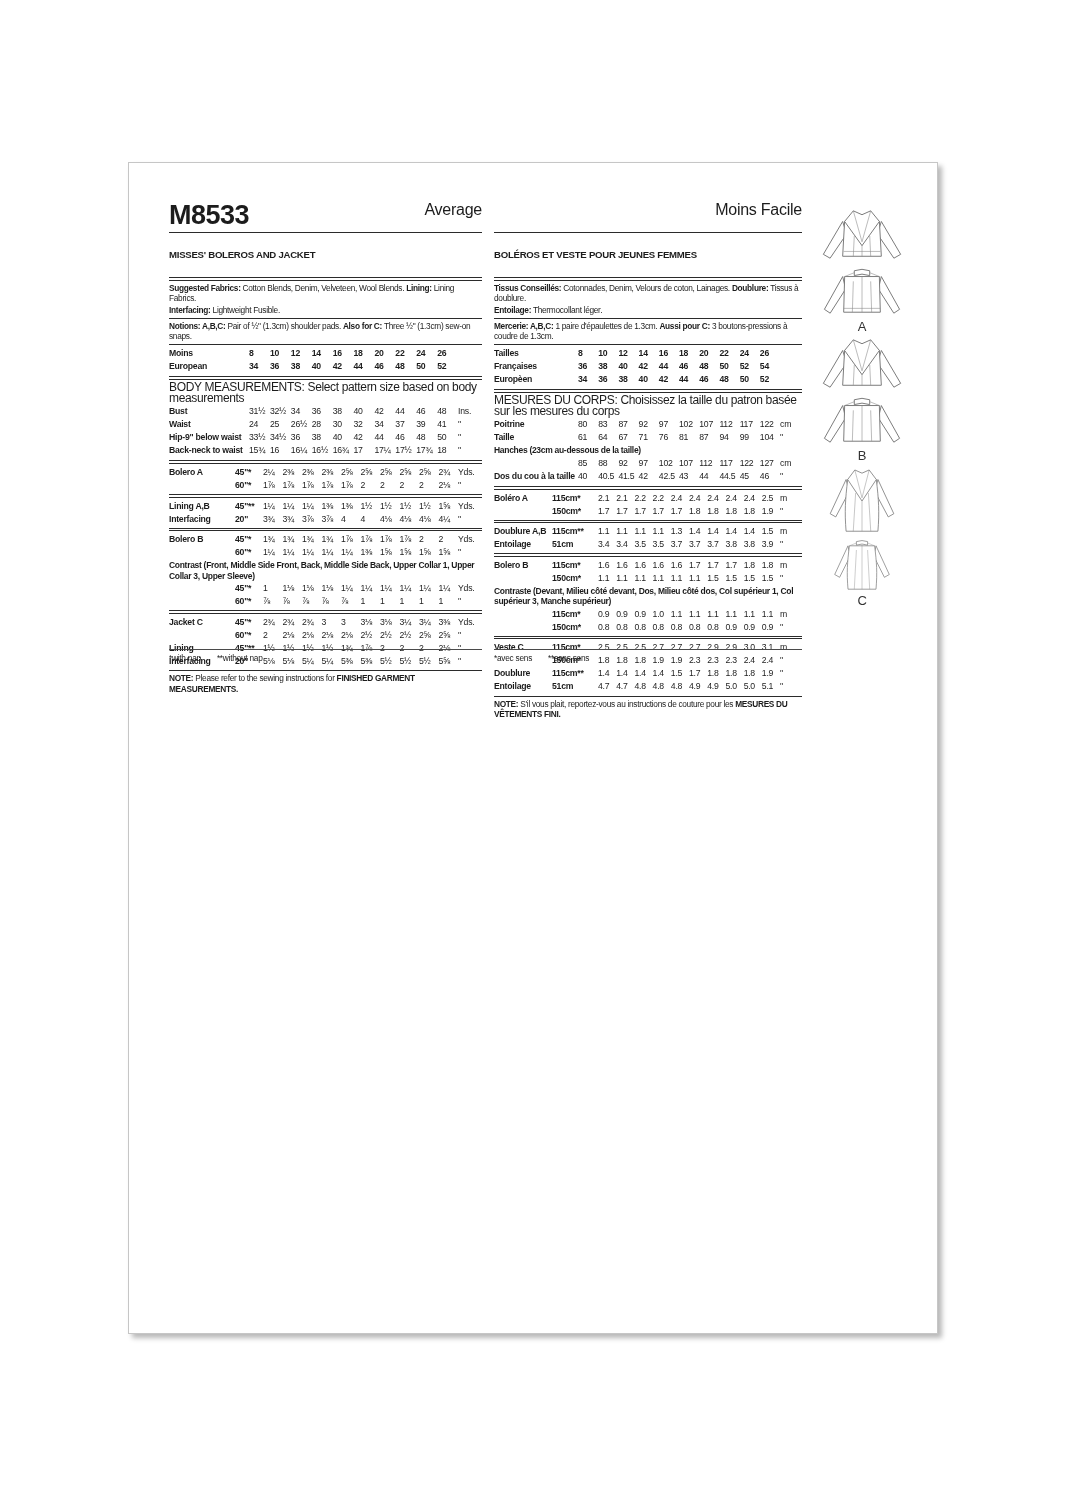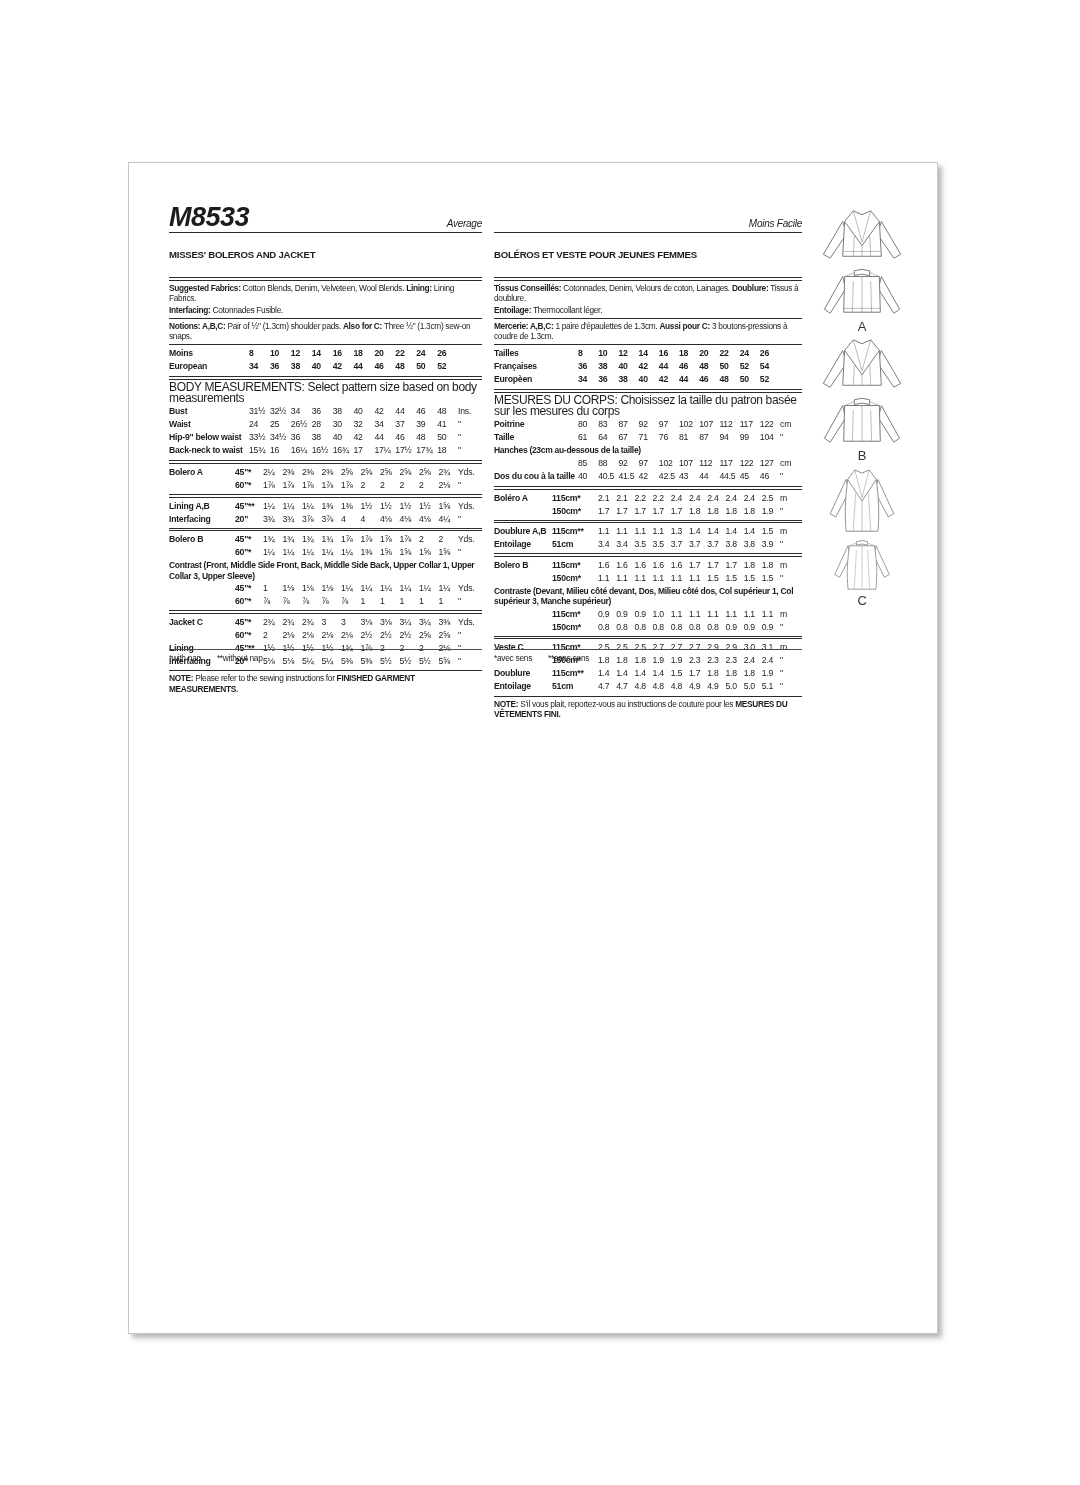--- a/index.html
+++ b/index.html
@@ -11,7 +11,7 @@
   .col-en{left:40px;width:313px;--lw:66px;--qw:28px;--bw:80px;--uw:24px;}
   .col-fr{left:365px;width:308px;--lw:58px;--qw:46px;--bw:84px;--uw:22px;}
   .col-art{left:678px;width:110px;top:41px;height:480px;}
-  .hdr{display:flex;justify-content:space-between;align-items:flex-end;height:25px;font-style:italic;}
+  .hdr{display:flex;justify-content:space-between;height:25px;}
   .code{font-size:27px;font-weight:bold;line-height:23px;letter-spacing:-0.5px;}
   .diff{font-size:10px;line-height:11px;}
   .hrS{border-top:1.2px solid #2b2b2b;margin:2.5px 0 2px 0;}

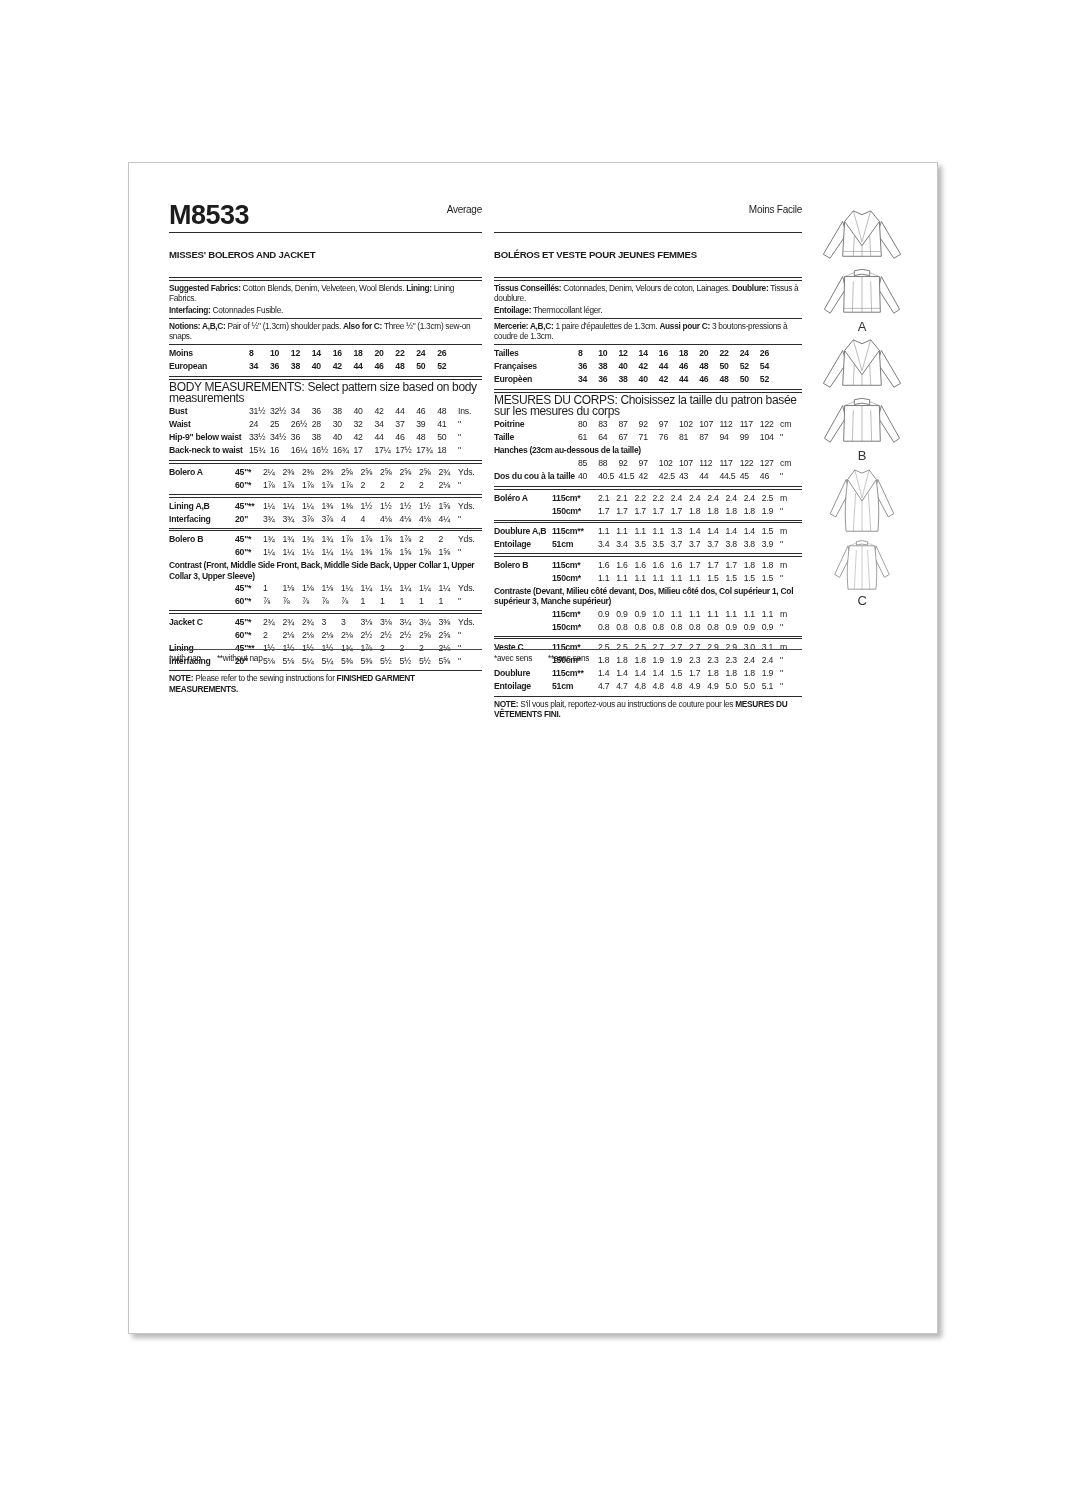--- a/index.html
+++ b/index.html
@@ -13,7 +13,7 @@
   .col-art{left:678px;width:110px;top:41px;height:480px;}
   .hdr{display:flex;justify-content:space-between;height:25px;}
   .code{font-size:27px;font-weight:bold;line-height:23px;letter-spacing:-0.5px;}
-  .diff{font-size:10px;line-height:11px;}
+  .diff{font-size:16px;line-height:11px;}
   .hrS{border-top:1.2px solid #2b2b2b;margin:2.5px 0 2px 0;}
   .hrD{height:2px;border-top:1px solid #2b2b2b;border-bottom:1px solid #2b2b2b;margin:3px 0 2px 0;}
   .ttl{font-weight:bold;font-size:9.6px;line-height:11px;padding:14px 0;}

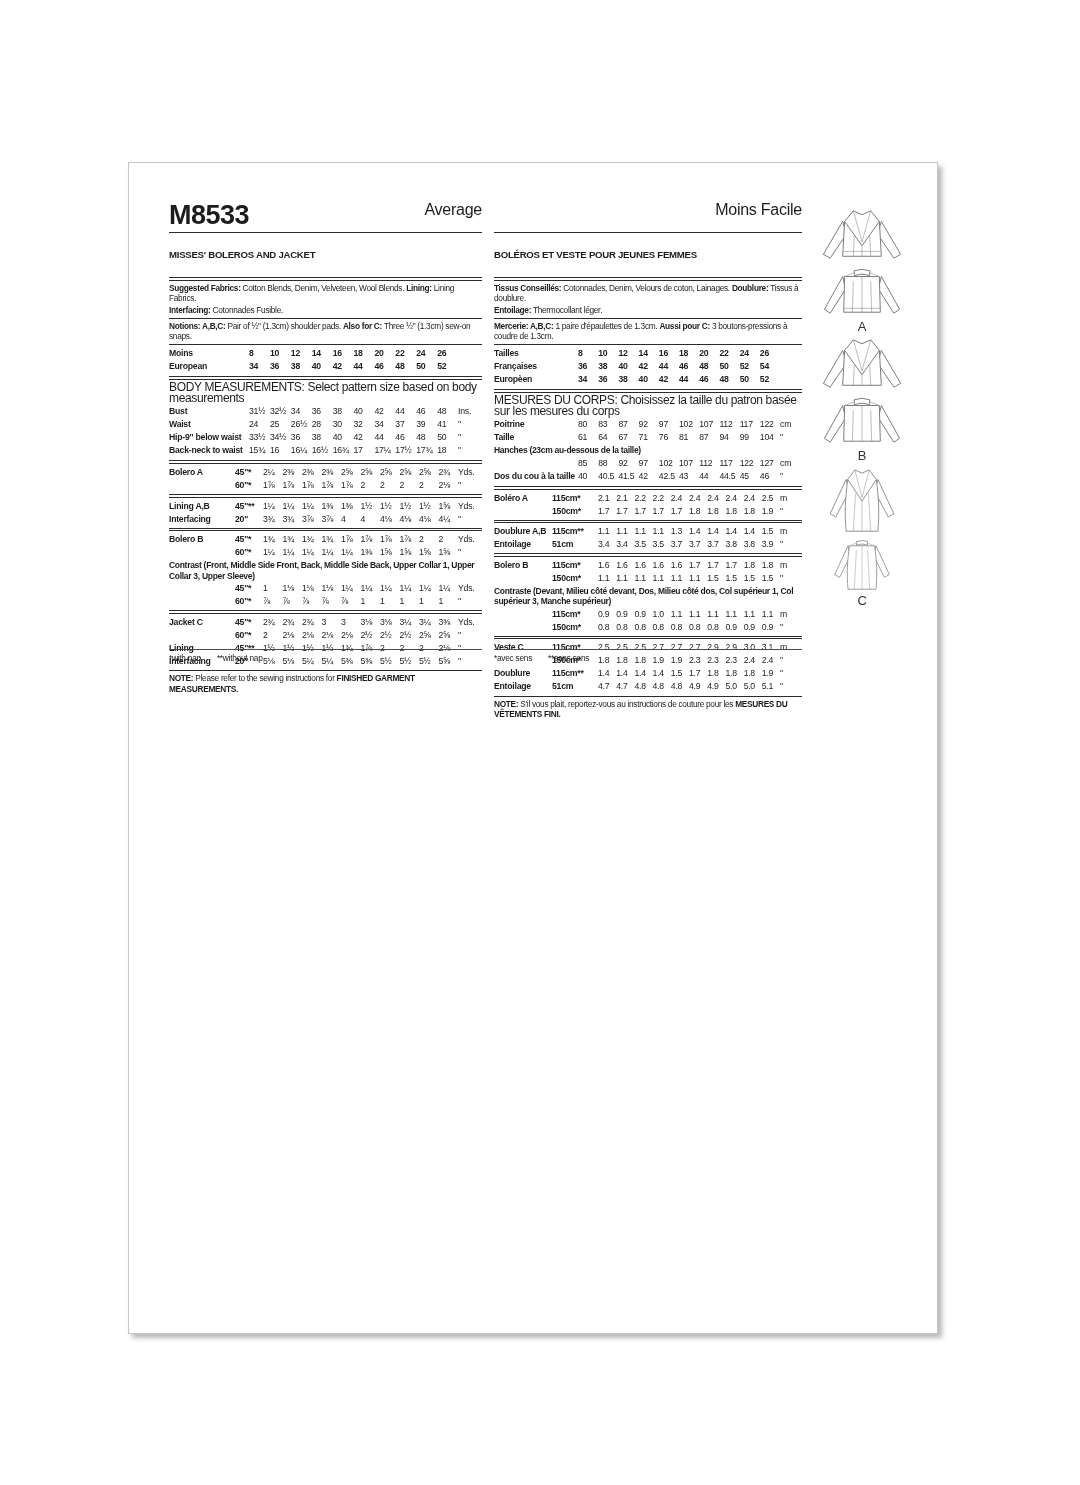--- a/index.html
+++ b/index.html
@@ -59,7 +59,7 @@
       <div class="ttl">MISSES' BOLEROS AND JACKET</div>
       <div class="hrD"></div>
       <p class="para"><b>Suggested Fabrics:</b><span> Cotton Blends, Denim, Velveteen, Wool Blends. </span><b>Lining:</b><span> Lining Fabrics.</span></p>
-      <p class="para"><b>Interfacing:</b><span> Cotonnades Fusible.</span></p>
+      <p class="para"><b>Interfacing:</b><span> Lightweight Fusible.</span></p>
       <div class="hrS"></div>
       <p class="para"><b>Notions: A,B,C:</b><span> Pair of ½" (1.3cm) shoulder pads. </span><b>Also for C:</b><span> Three ½" (1.3cm) sew-on snaps.</span></p>
       <div class="hrS"></div>

